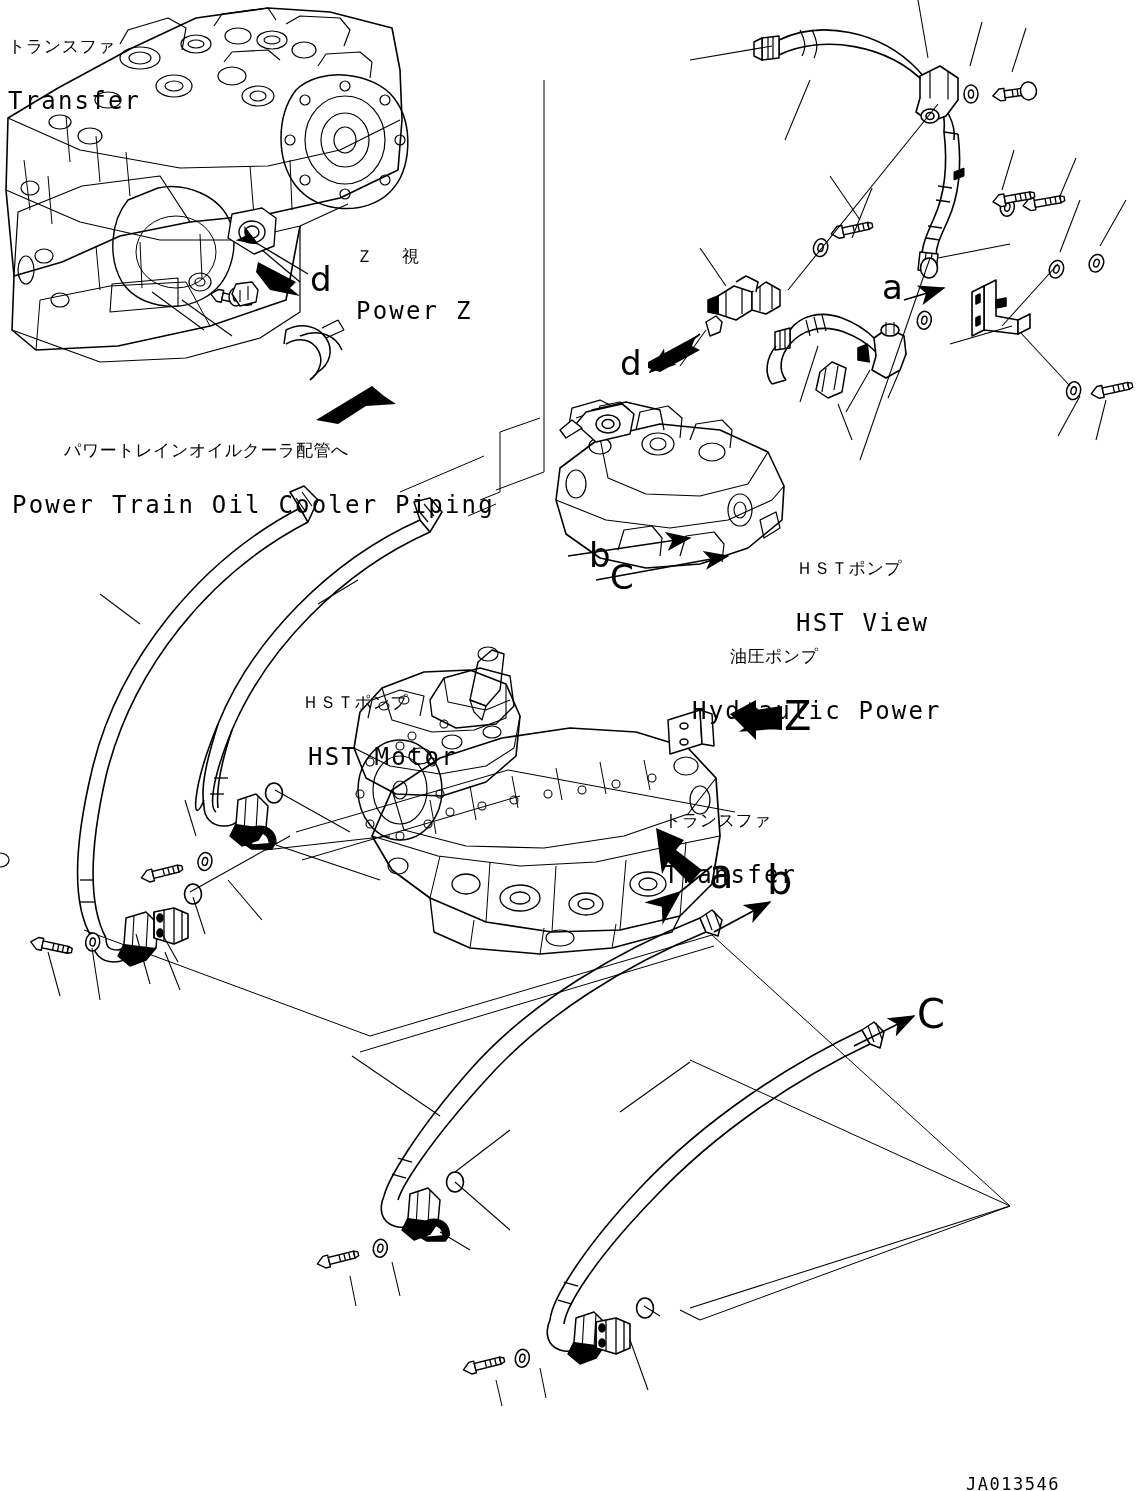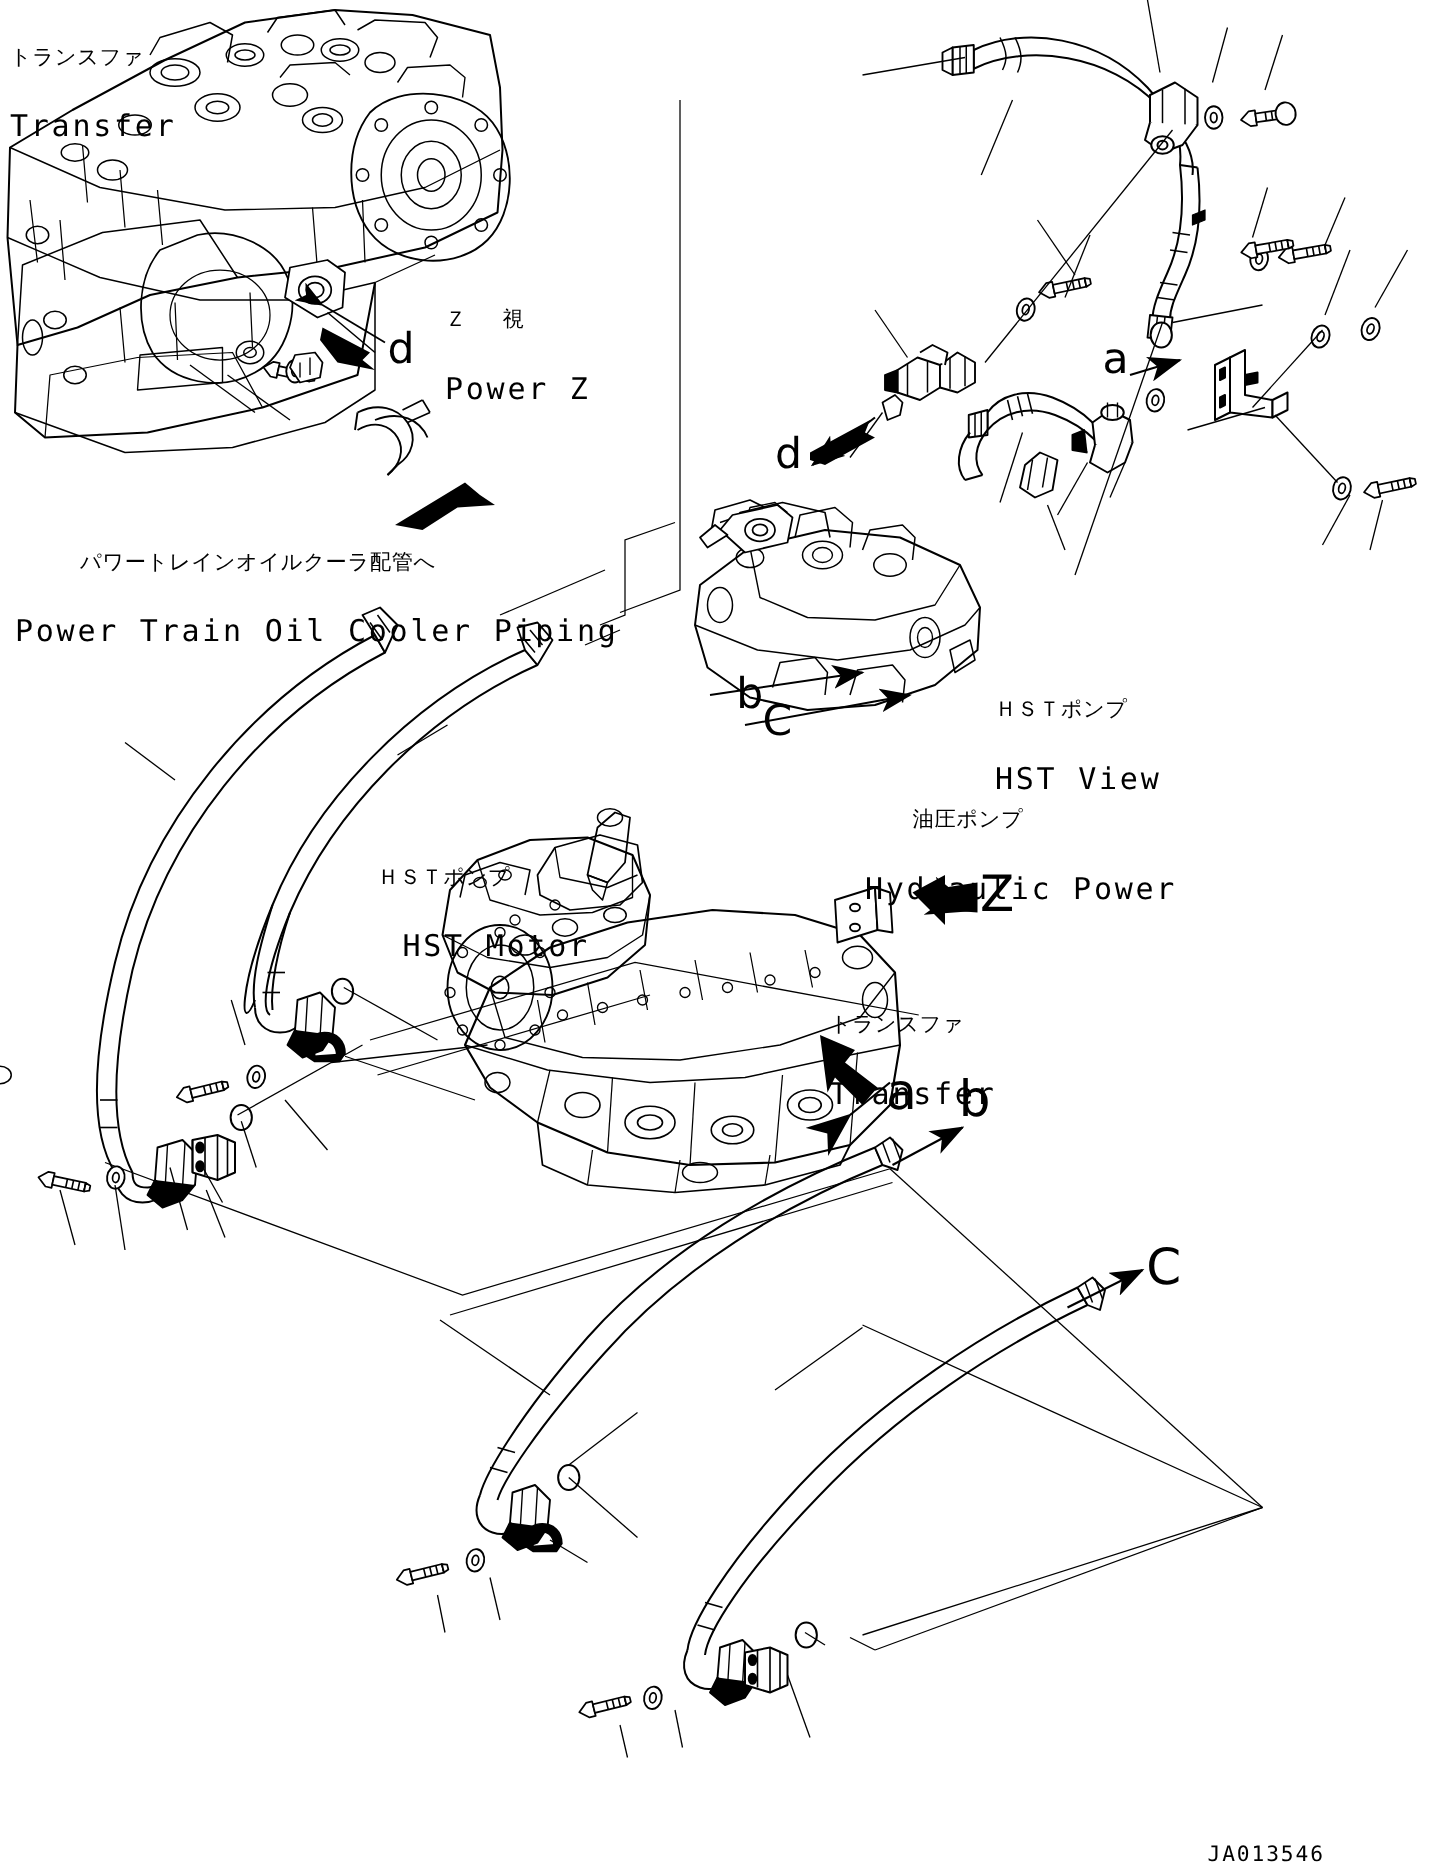--- a/index.html
+++ b/index.html
@@ -697,7 +697,7 @@
 
   <div class="lbl" style="left:302px;top:658px;">
     <div class="jp">ＨＳＴポンプ</div>
-    <div class="en" style="margin-left:20px;">HST Motor</div>
+    <div class="en" style="margin-left:6px;">HST Motor</div>
   </div>
 
   <div class="lbl" style="left:664px;top:776px;">

